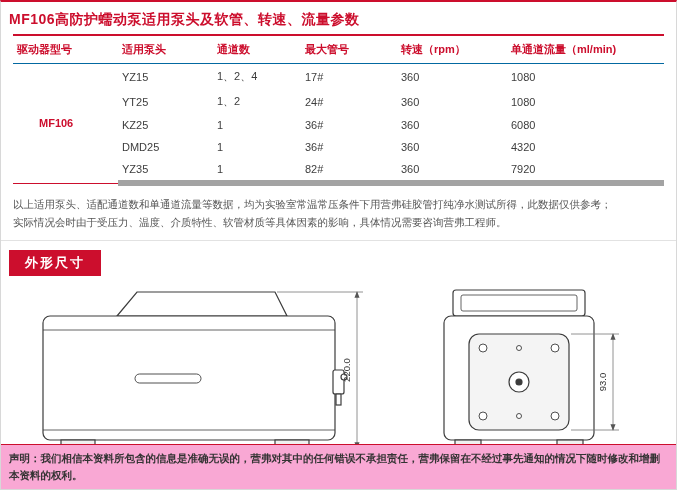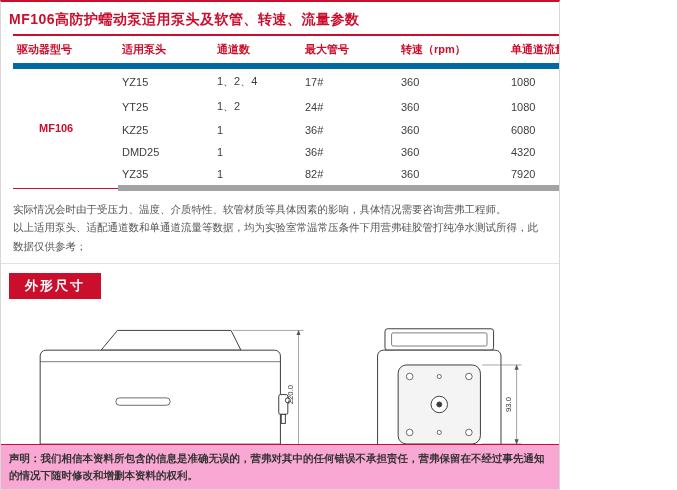--- a/index.html
+++ b/index.html
@@ -4,7 +4,7 @@
 <style>
   *{box-sizing:border-box;}
   html,body{margin:0;padding:0;background:#ffffff;font-family:"Liberation Sans","DejaVu Sans",sans-serif;}
-  .page{position:relative;width:560px;height:490px;background:#fff;border:1px solid #d8d8d8;border-top:2px solid #cc0e2d;overflow:hidden;}
+  .page{position:relative;width:677px;height:490px;background:#fff;border:1px solid #d8d8d8;border-top:2px solid #cc0e2d;overflow:hidden;}
   .title{margin:9px 8px 5px;font-size:14px;font-weight:bold;color:#cc0e2d;letter-spacing:.5px;}
   table.spec{border-collapse:collapse;margin:2px 12px 0;width:651px;font-size:11px;table-layout:fixed;}
   .spec th{color:#cc0e2d;text-align:left;font-weight:bold;padding:6px 4px;border-top:2px solid #cc0e2d;border-bottom:6px solid #0369a1;white-space:nowrap;}

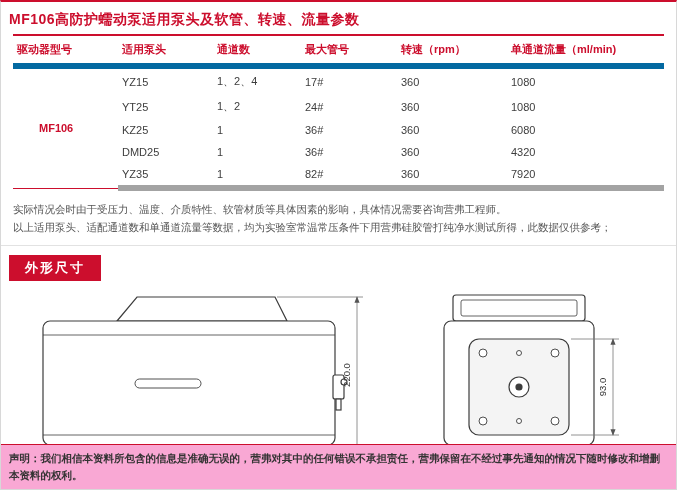--- a/index.html
+++ b/index.html
@@ -7,7 +7,7 @@
   .page{position:relative;width:677px;height:490px;background:#fff;border:1px solid #d8d8d8;border-top:2px solid #cc0e2d;overflow:hidden;}
   .title{margin:9px 8px 5px;font-size:14px;font-weight:bold;color:#cc0e2d;letter-spacing:.5px;}
   table.spec{border-collapse:collapse;margin:2px 12px 0;width:651px;font-size:11px;table-layout:fixed;}
-  .spec th{color:#cc0e2d;text-align:left;font-weight:bold;padding:6px 4px;border-top:2px solid #cc0e2d;border-bottom:6px solid #0369a1;white-space:nowrap;}
+  .spec th{color:#cc0e2d;text-align:left;font-weight:bold;padding:6px 4px;border-top:2px solid #cc0e2d;border-bottom:1px solid #0369a1;white-space:nowrap;}
   .spec td{padding:5px 4px;color:#3d3d3d;}
   .spec tbody tr:last-child td{border-bottom:6px solid #a3a3a3;}
   .spec td.model{color:#cc0e2d;vertical-align:middle;padding-left:26px;border-bottom:1px solid #cc0e2d;font-weight:bold;}

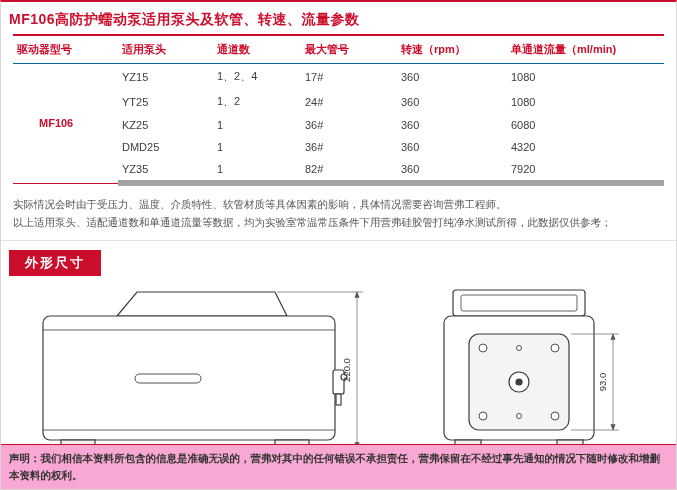--- a/index.html
+++ b/index.html
@@ -86,8 +86,8 @@
   </table>
 
   <div class="notes">
+    <div>以上适用泵头、适配通道数和单通道流量等数据，均为实验室常温常压条件下用营弗硅胶管打纯净水测试所得，此数据仅供参考；</div>
     <div>实际情况会时由于受压力、温度、介质特性、软管材质等具体因素的影响，具体情况需要咨询营弗工程师。</div>
-    <div>以上适用泵头、适配通道数和单通道流量等数据，均为实验室常温常压条件下用营弗硅胶管打纯净水测试所得，此数据仅供参考；</div>
   </div>
 
   <hr class="sep">

